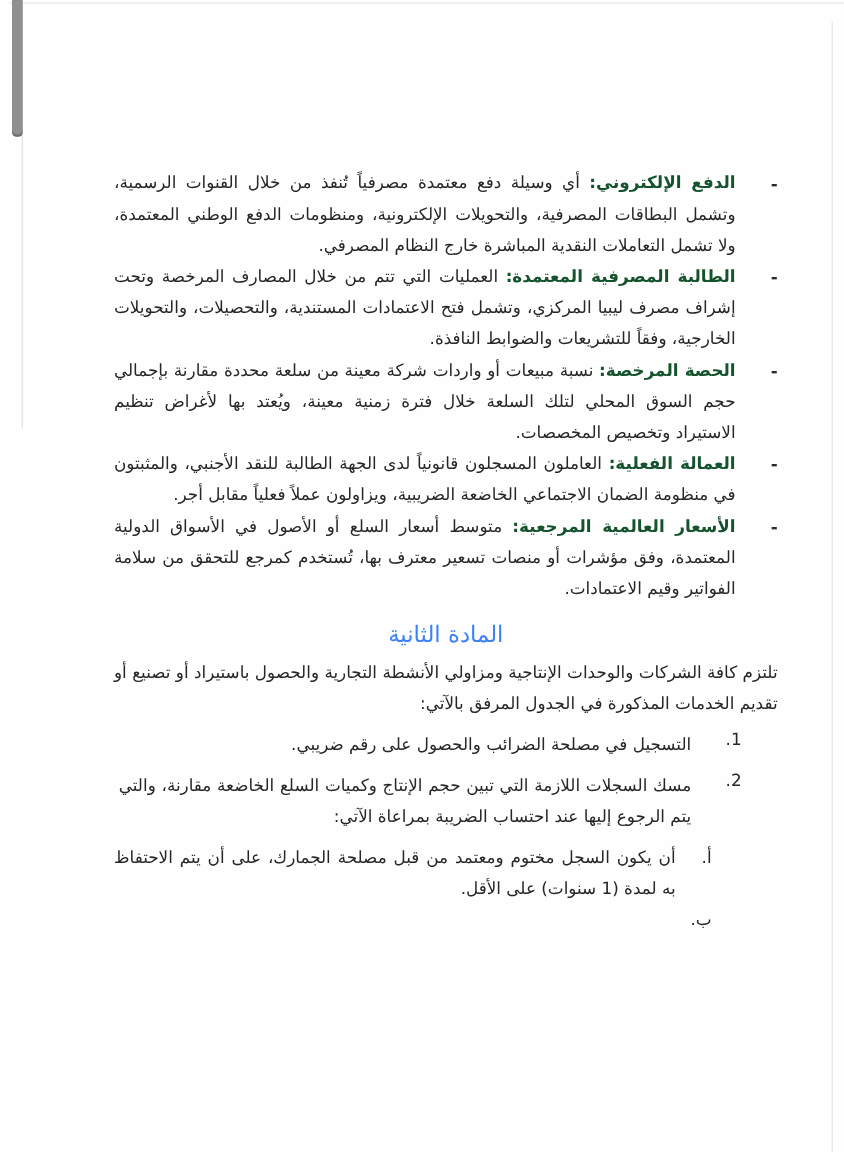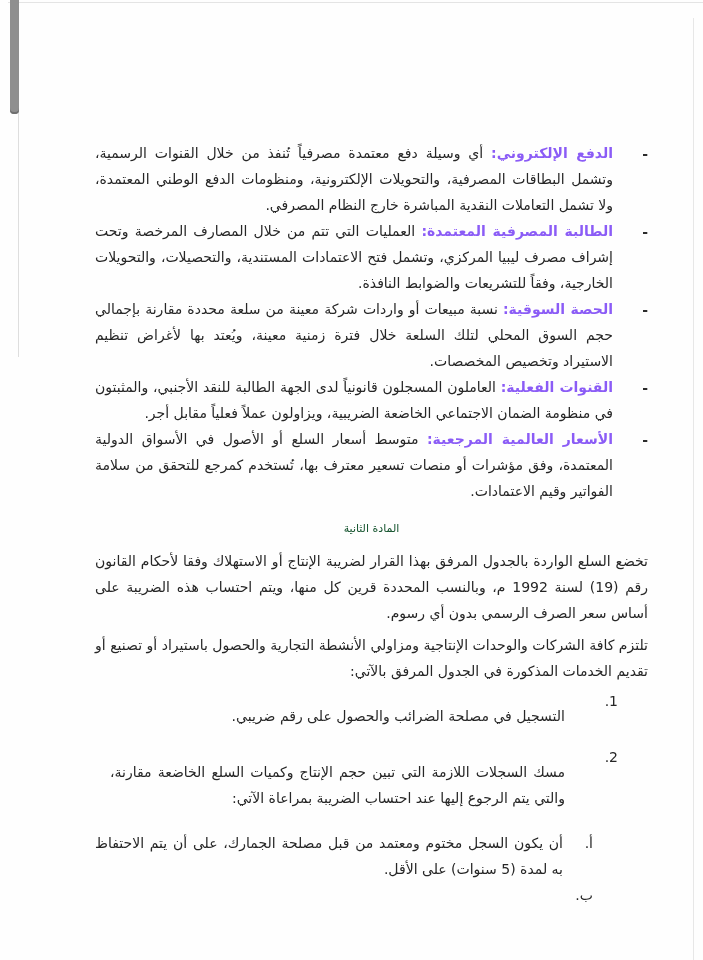--- a/index.html
+++ b/index.html
@@ -37,7 +37,7 @@
     padding-top:1px;color:#2b2b2b;font-weight:bold;
   }
   .def-text{flex:1;margin:0;text-align:justify;}
-  .def-term{font-weight:bold;color:#8b5cf6;}
+  .def-term{font-weight:bold;color:#14532d;}
   .article-heading{
     margin:12px 0 0;padding:0;
     font-size:11px;font-weight:normal;color:#14532d;

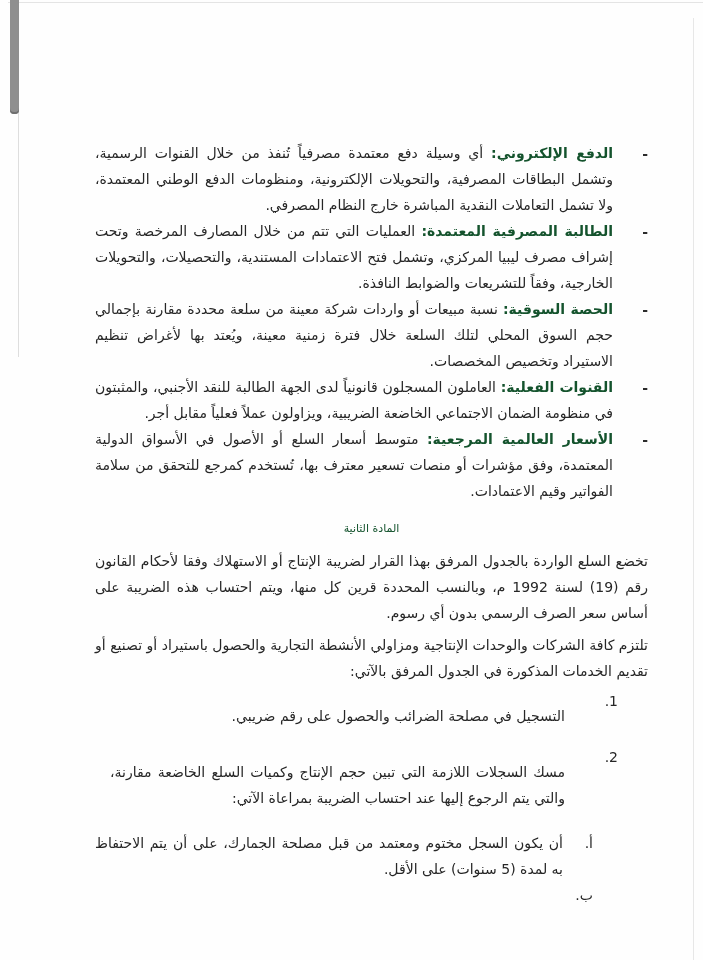--- a/index.html
+++ b/index.html
@@ -76,7 +76,7 @@
       </li>
       <li class="def-item">
         <span class="dash">-</span>
-        <p class="def-text"><b class="def-term">الحصة السوقية:</b> <span>نسبة مبيعات أو واردات شركة معينة من سلعة محددة مقارنة بإجمالي حجم السوق المحلي لتلك السلعة خلال فترة زمنية معينة، ويُعتد بها لأغراض تنظيم الاستيراد وتخصيص المخصصات.</span></p>
+        <p class="def-text"><b class="def-term">الحصة المرخصة:</b> <span>نسبة مبيعات أو واردات شركة معينة من سلعة محددة مقارنة بإجمالي حجم السوق المحلي لتلك السلعة خلال فترة زمنية معينة، ويُعتد بها لأغراض تنظيم الاستيراد وتخصيص المخصصات.</span></p>
       </li>
       <li class="def-item">
         <span class="dash">-</span>

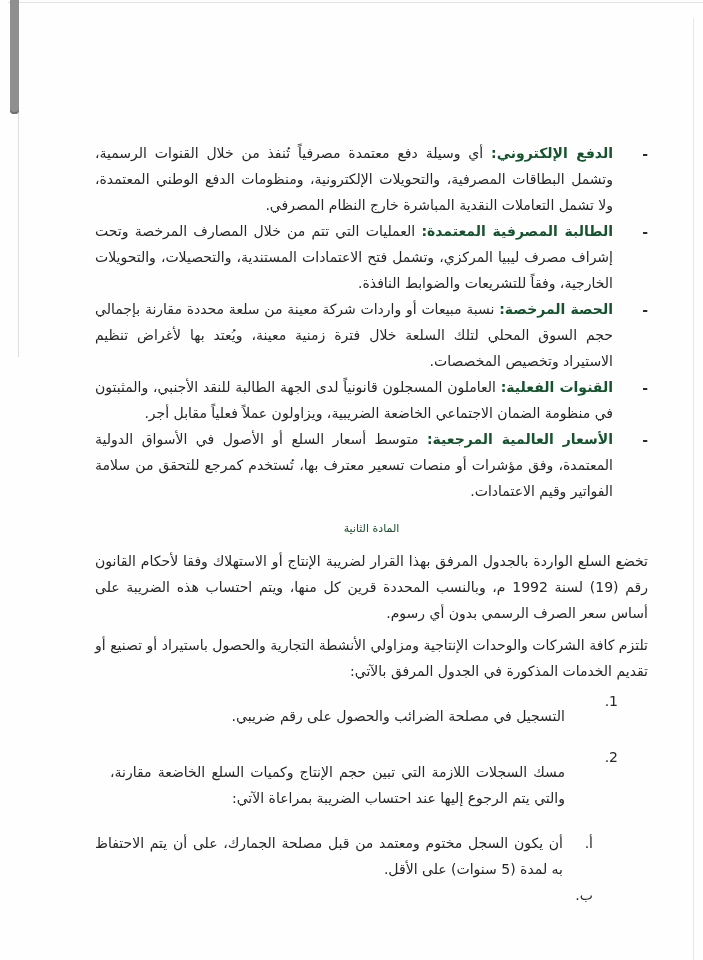--- a/index.html
+++ b/index.html
@@ -80,7 +80,7 @@
       </li>
       <li class="def-item">
         <span class="dash">-</span>
-        <p class="def-text"><b class="def-term">القنوات الفعلية:</b> <span>العاملون المسجلون قانونياً لدى الجهة الطالبة للنقد الأجنبي، والمثبتون في منظومة الضمان الاجتماعي الخاضعة الضريبية، ويزاولون عملاً فعلياً مقابل أجر.</span></p>
+        <p class="def-text"><b class="def-term">العمالة الفعلية:</b> <span>العاملون المسجلون قانونياً لدى الجهة الطالبة للنقد الأجنبي، والمثبتون في منظومة الضمان الاجتماعي الخاضعة الضريبية، ويزاولون عملاً فعلياً مقابل أجر.</span></p>
       </li>
       <li class="def-item">
         <span class="dash">-</span>

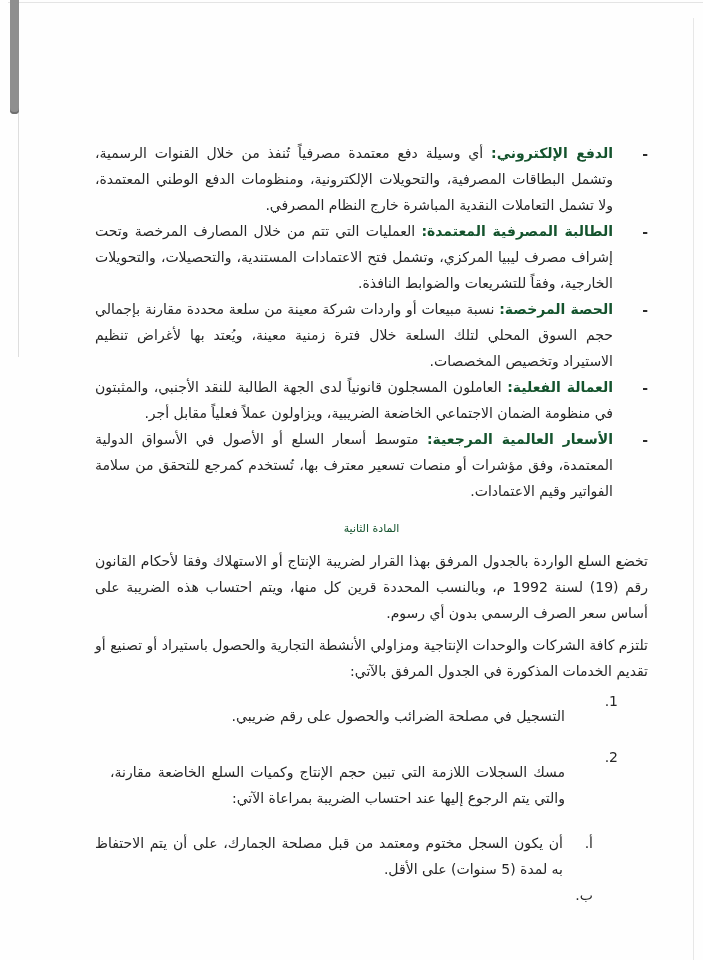--- a/index.html
+++ b/index.html
@@ -40,7 +40,7 @@
   .def-term{font-weight:bold;color:#14532d;}
   .article-heading{
     margin:12px 0 0;padding:0;
-    font-size:11px;font-weight:normal;color:#14532d;
+    font-size:19px;font-weight:normal;color:#3b82f6;
     text-align:center;line-height:26px;
   }
   .article-heading.second{margin-top:24px;}

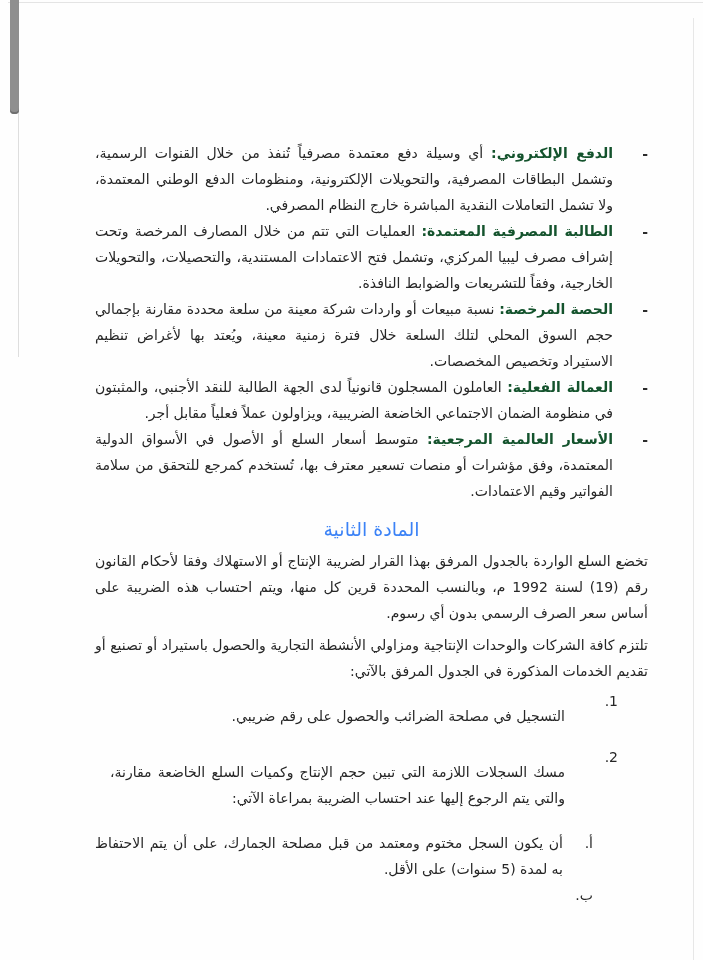--- a/index.html
+++ b/index.html
@@ -89,7 +89,6 @@
     </ul>
 
     <h2 class="article-heading">المادة الثانية</h2>
-    <p class="body-par">تخضع السلع الواردة بالجدول المرفق بهذا القرار لضريبة الإنتاج أو الاستهلاك وفقا لأحكام القانون رقم (19) لسنة 1992 م، وبالنسب المحددة قرين كل منها، ويتم احتساب هذه الضريبة على أساس سعر الصرف الرسمي بدون أي رسوم.</p>
 
     <p class="body-par">تلتزم كافة الشركات والوحدات الإنتاجية ومزاولي الأنشطة التجارية والحصول باستيراد أو تصنيع أو تقديم الخدمات المذكورة في الجدول المرفق بالآتي:</p>
 

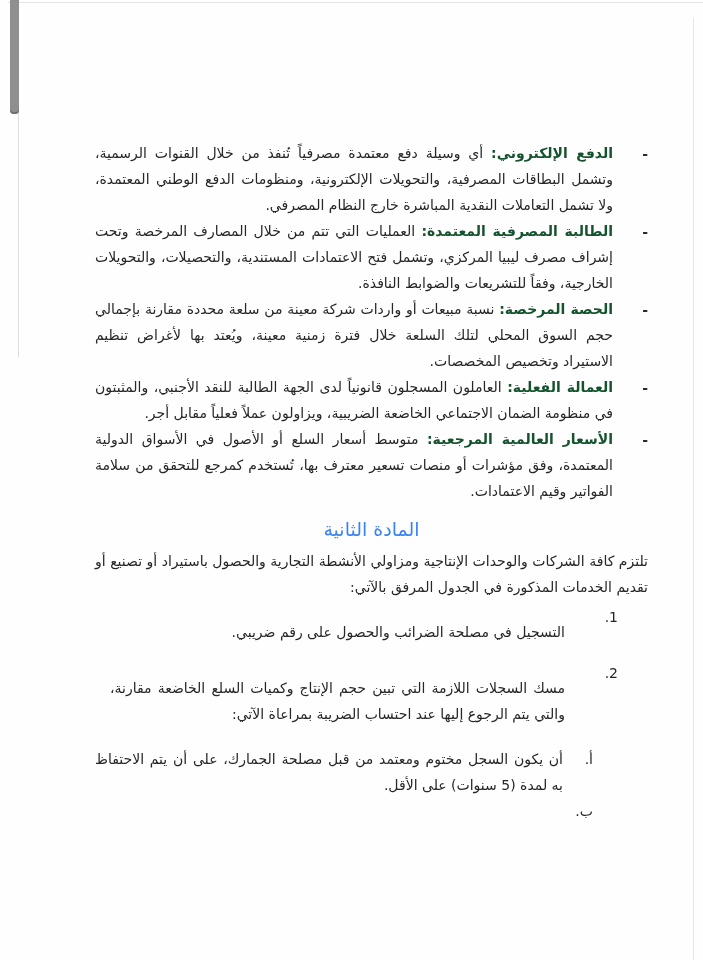--- a/index.html
+++ b/index.html
@@ -48,7 +48,7 @@
   .num-list,.sub-list{list-style:none;margin:4px 0 0;padding:0;}
   .num-item{display:flex;align-items:flex-start;padding-right:30px;}
   .num-marker{flex:0 0 38px;text-align:right;}
-  .num-text{flex:1;margin:15px;text-align:justify;}
+  .num-text{flex:1;margin:4px;text-align:justify;}
   .sub-item{display:flex;align-items:flex-start;padding-right:55px;}
   .sub-marker{flex:0 0 30px;text-align:right;}
   .sub-text{flex:1;margin:0;text-align:justify;}

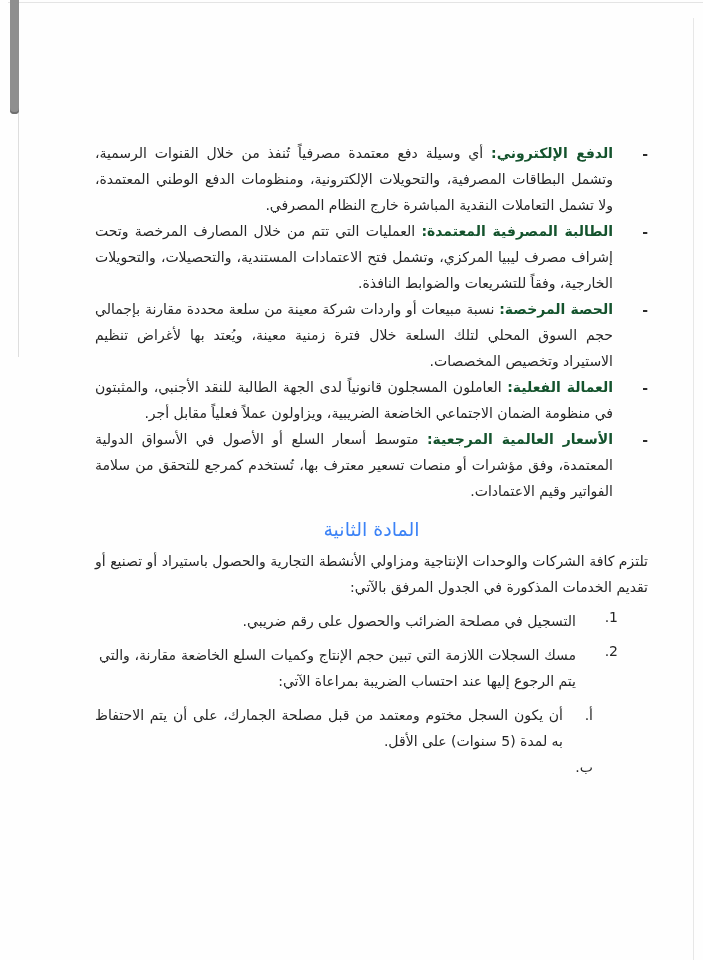--- a/index.html
+++ b/index.html
@@ -106,7 +106,7 @@
     <ol class="sub-list">
       <li class="sub-item">
         <span class="sub-marker">أ.</span>
-        <p class="sub-text">أن يكون السجل مختوم ومعتمد من قبل مصلحة الجمارك، على أن يتم الاحتفاظ به لمدة (5 سنوات) على الأقل.</p>
+        <p class="sub-text">أن يكون السجل مختوم ومعتمد من قبل مصلحة الجمارك، على أن يتم الاحتفاظ به لمدة (1 سنوات) على الأقل.</p>
       </li>
       <li class="sub-item">
         <span class="sub-marker">ب.</span>

